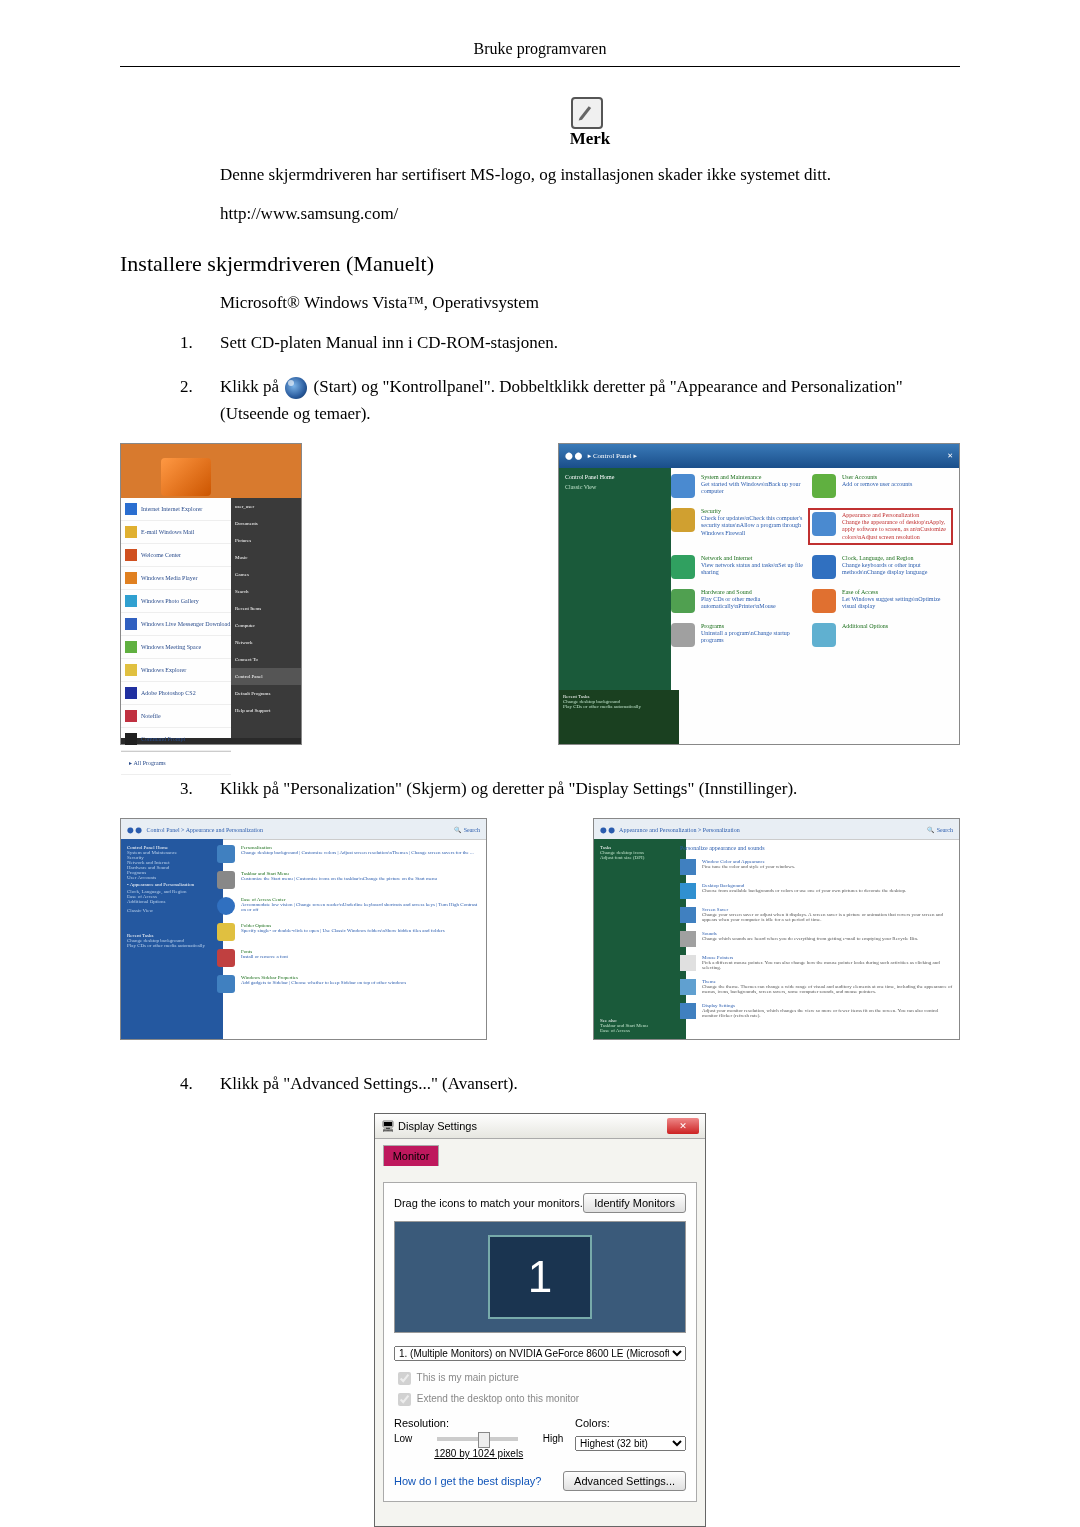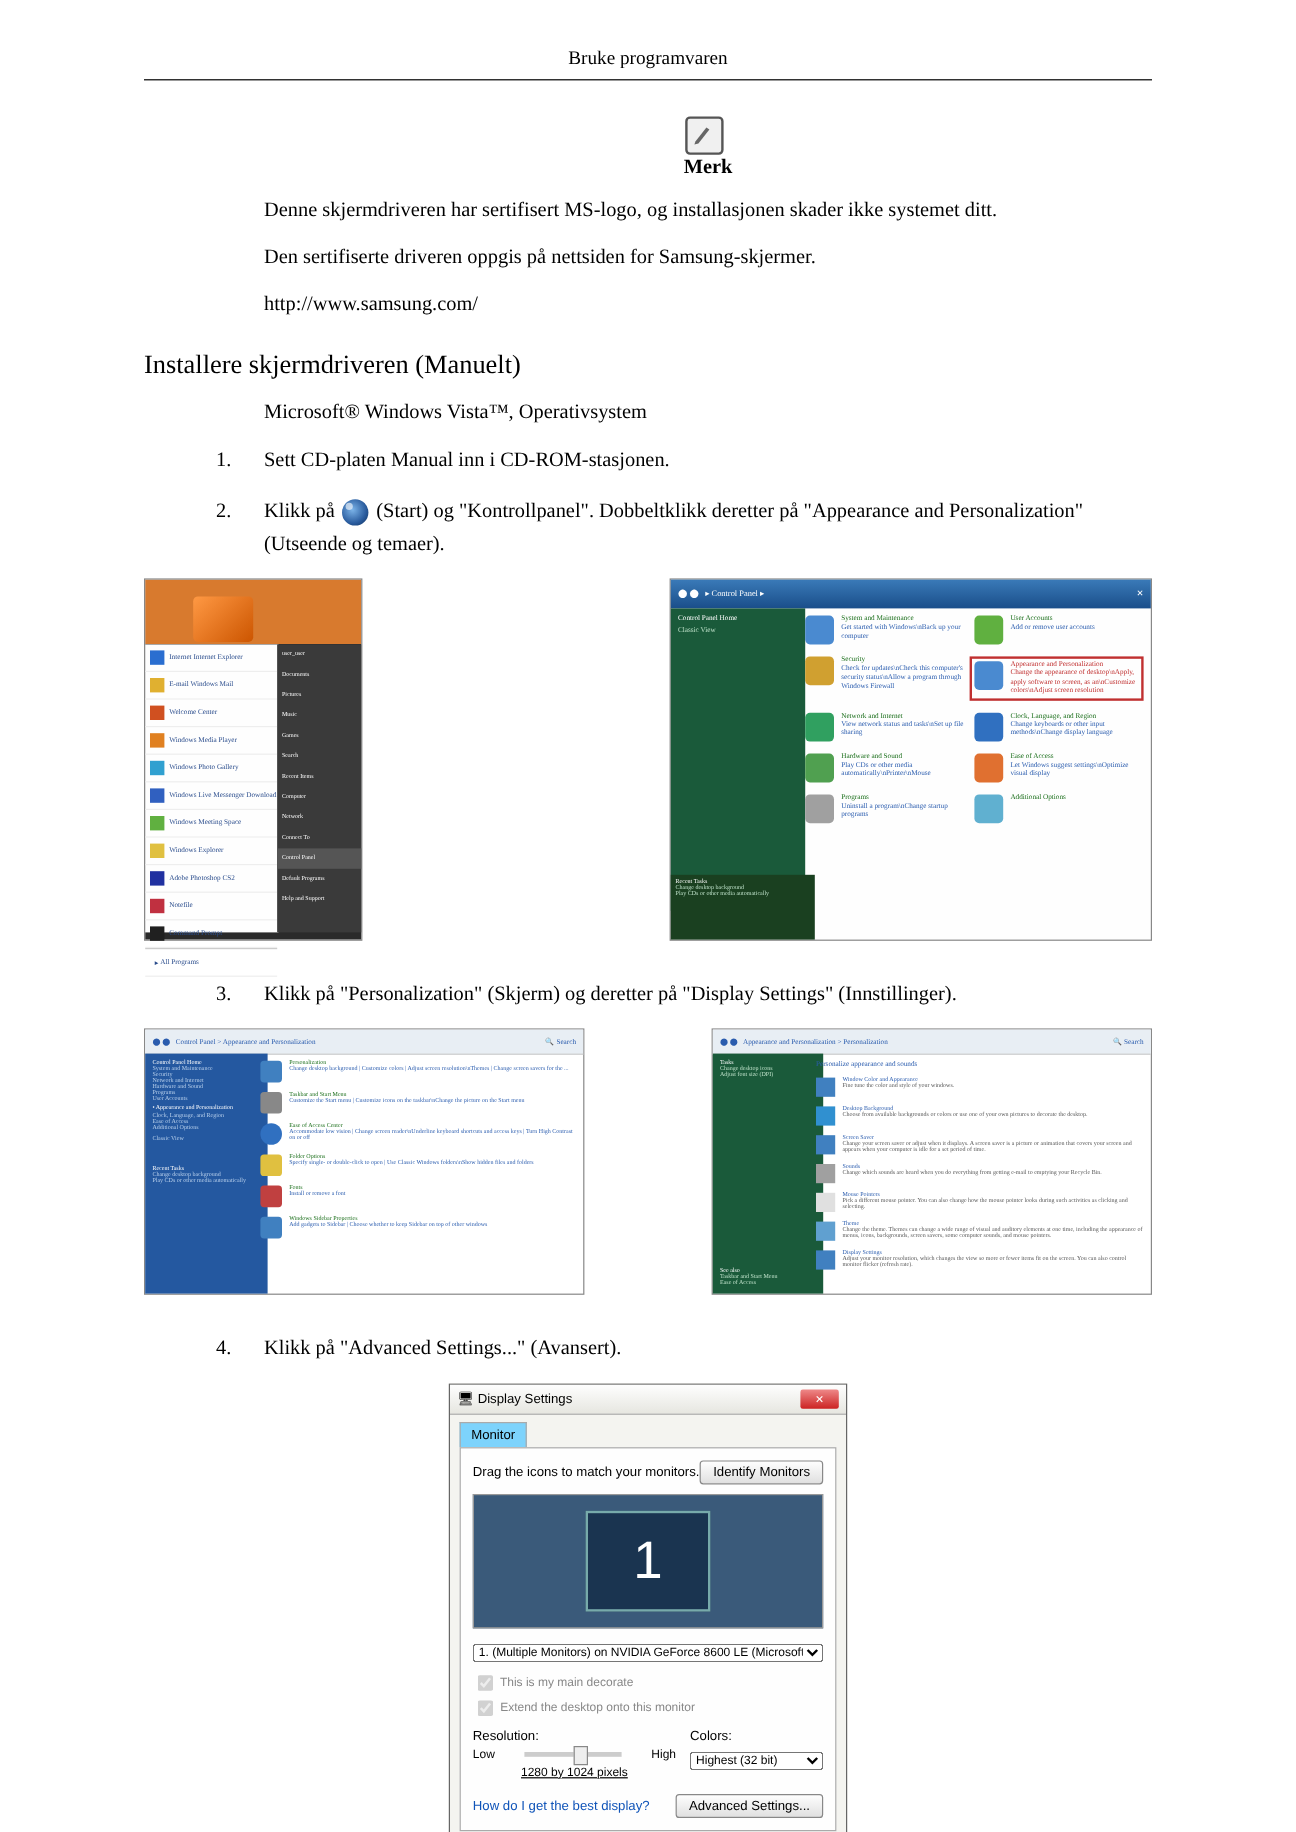--- a/index.html
+++ b/index.html
@@ -493,7 +493,6 @@
   </div>
 
   <div class="indented-text">Denne skjermdriveren har sertifisert MS-logo, og installasjonen skader ikke systemet ditt.</div>
-  <div class="indented-text">Den sertifiserte driveren oppgis på nettsiden for Samsung-skjermer.</div>
   <div class="indented-text">http://www.samsung.com/</div>
 
   <div class="section-heading">Installere skjermdriveren (Manuelt)</div>

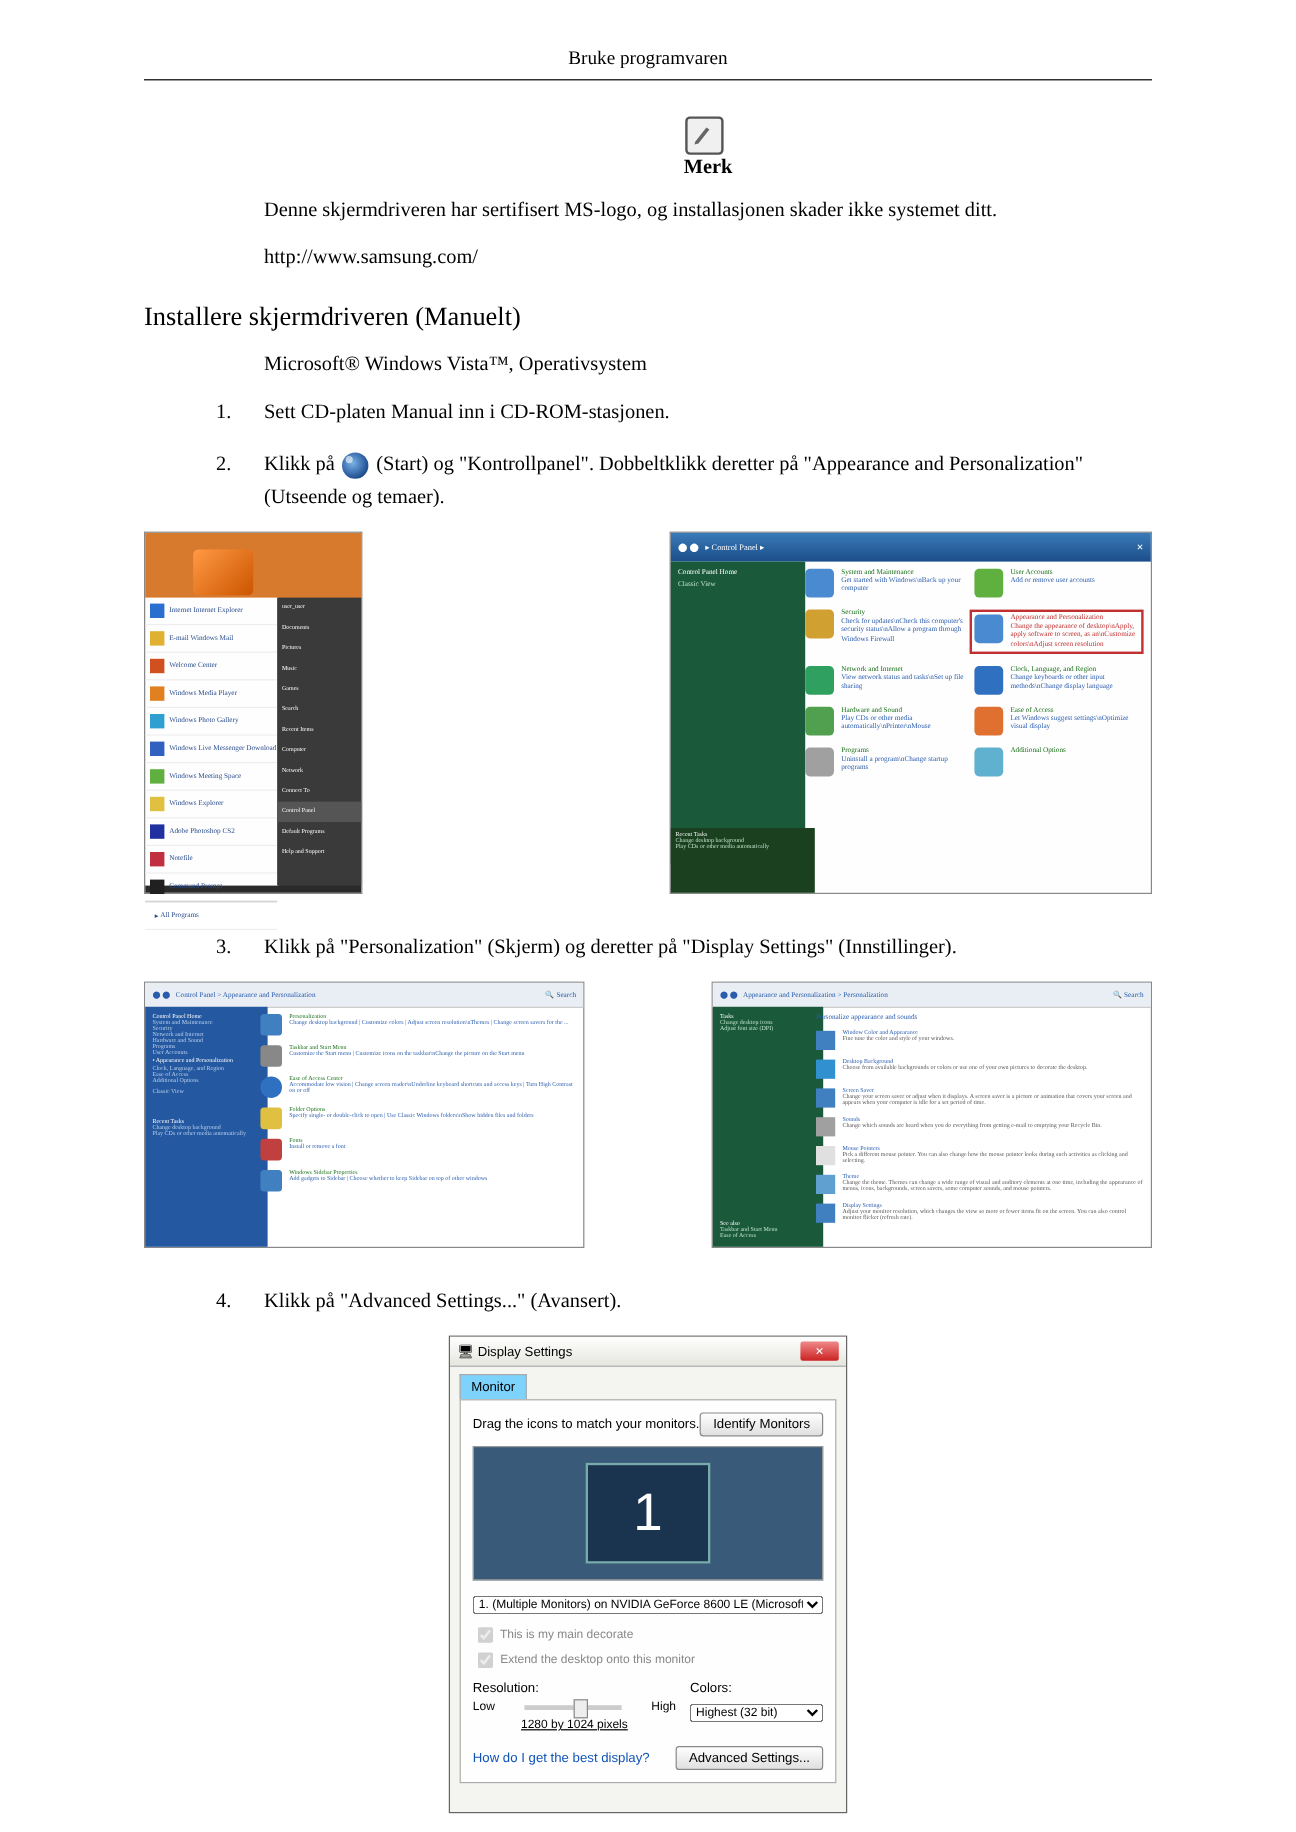--- a/index.html
+++ b/index.html
@@ -343,10 +343,10 @@
       line-height: 16px;
     }
     .ss5 .tab5 {
-      margin: 6px 8px 0 8px;
+      margin: 6px 8px 16px 8px;
       border: 1px solid #aaa;
       border-bottom: none;
-      background: #7dd3fc;
+      background: #be185d;
       width: 54px;
       height: 20px;
       font-size: 11px;

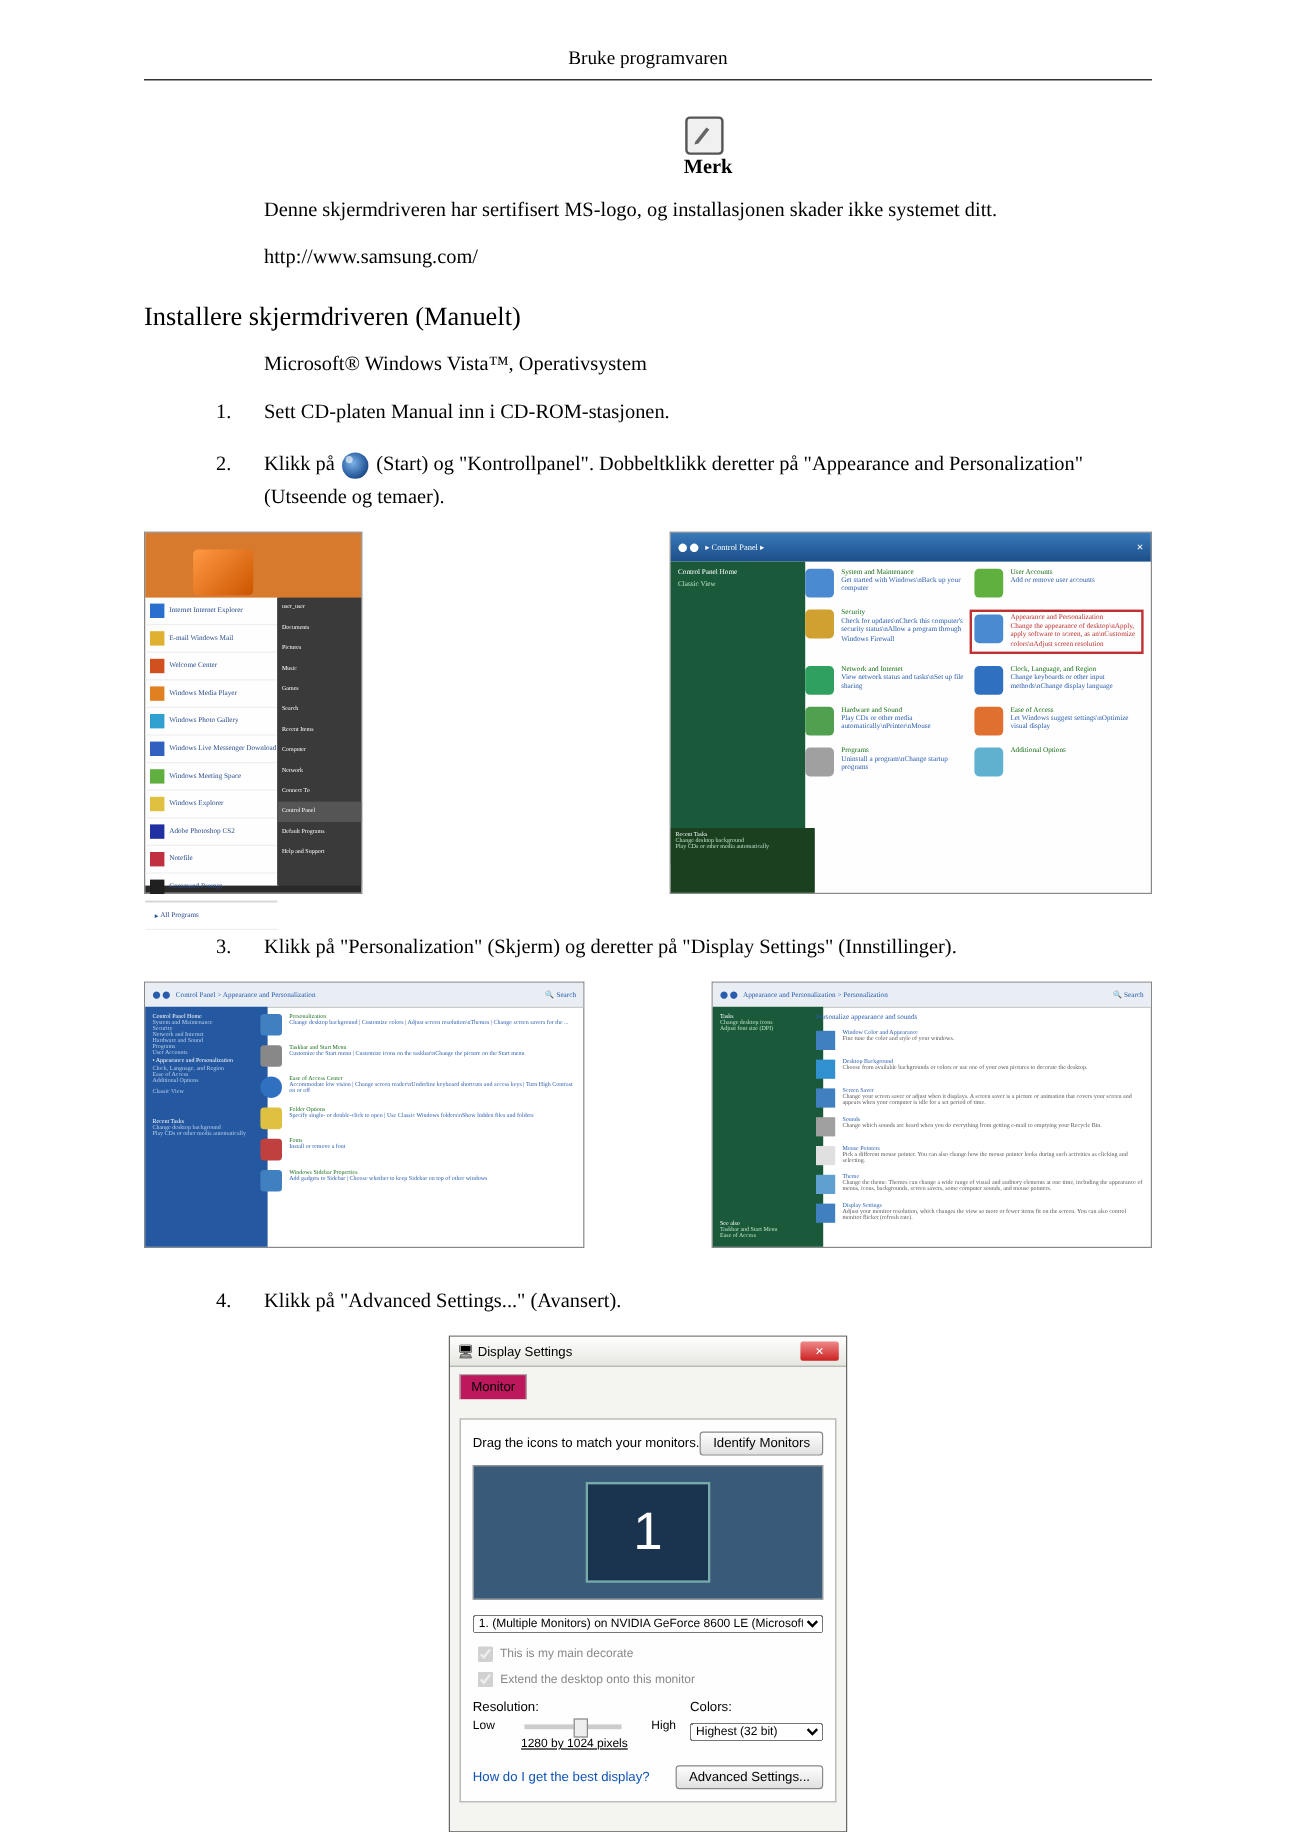--- a/index.html
+++ b/index.html
@@ -802,7 +802,7 @@
         <div class="monitor1">1</div>
       </div>
       <select><option>1. (Multiple Monitors) on NVIDIA GeForce 8600 LE (Microsoft Corporation - ▾</option></select>
-      <div class="cb-row"><input type="checkbox" disabled="" checked="" style=""> <span>This is my main decorate</span></div>
+      <div class="cb-row"><input type="checkbox" disabled="" checked="" style=""> <span>This is my main picture</span></div>
       <div class="cb-row"><input type="checkbox" disabled="" checked="" style=""> <span>Extend the desktop onto this monitor</span></div>
       <div class="res-row">
         <div class="res-col">

